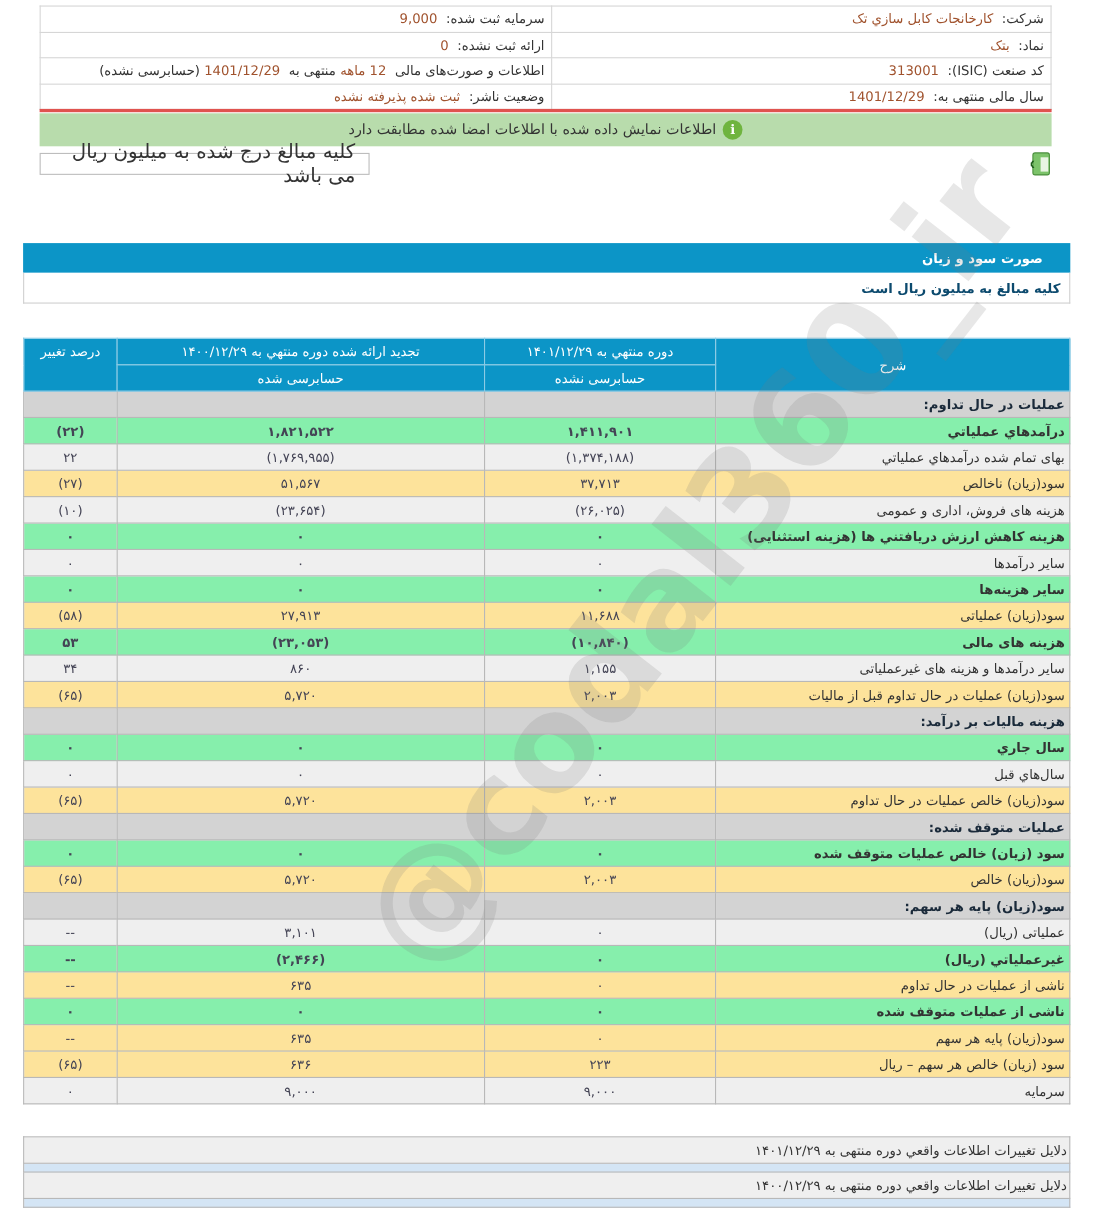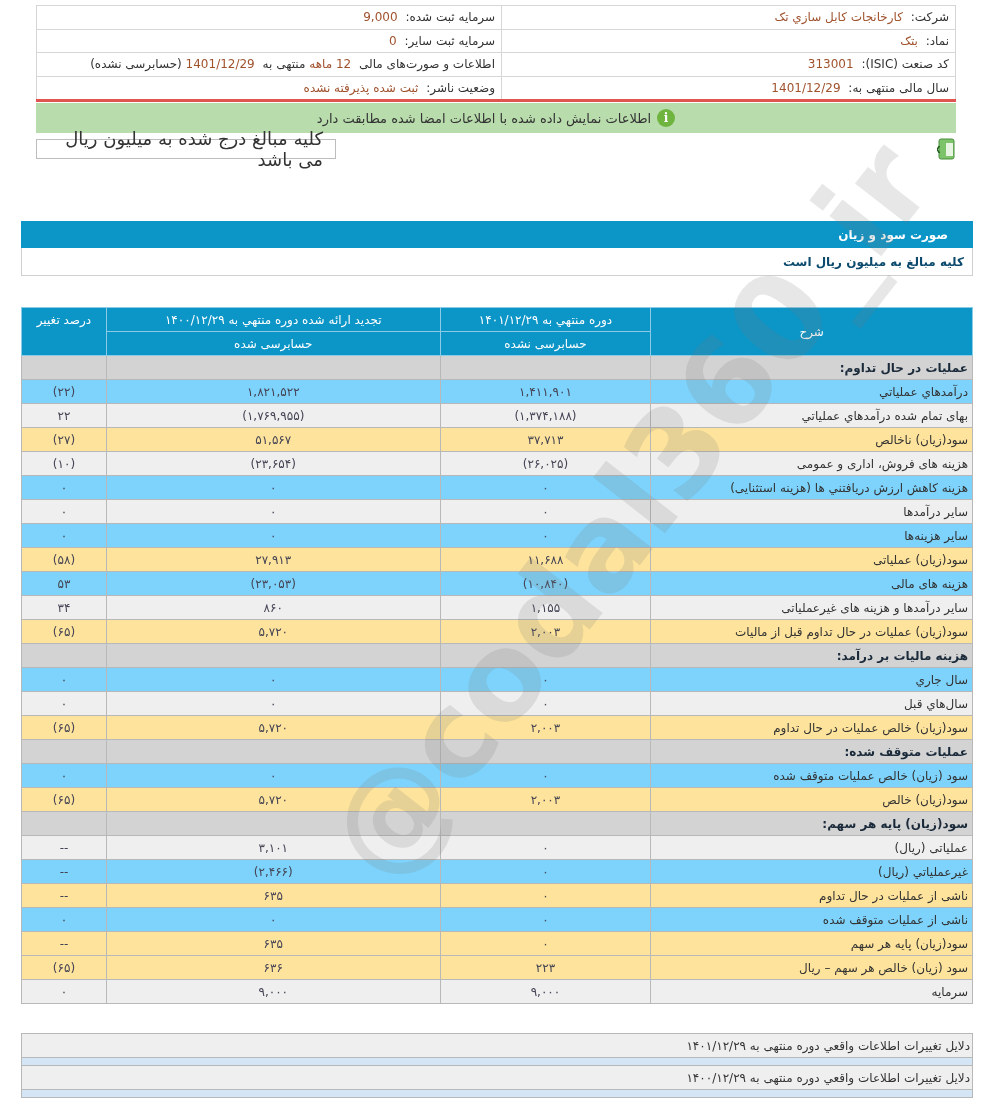--- a/index.html
+++ b/index.html
@@ -69,7 +69,7 @@
       <span class="info-val">بتک</span>
     </td>
     <td>
-      <span>سرمایه ثبت ساير:</span>
+      <span>ارائه ثبت نشده:</span>
       <span class="info-val">0</span>
     </td>
   </tr>

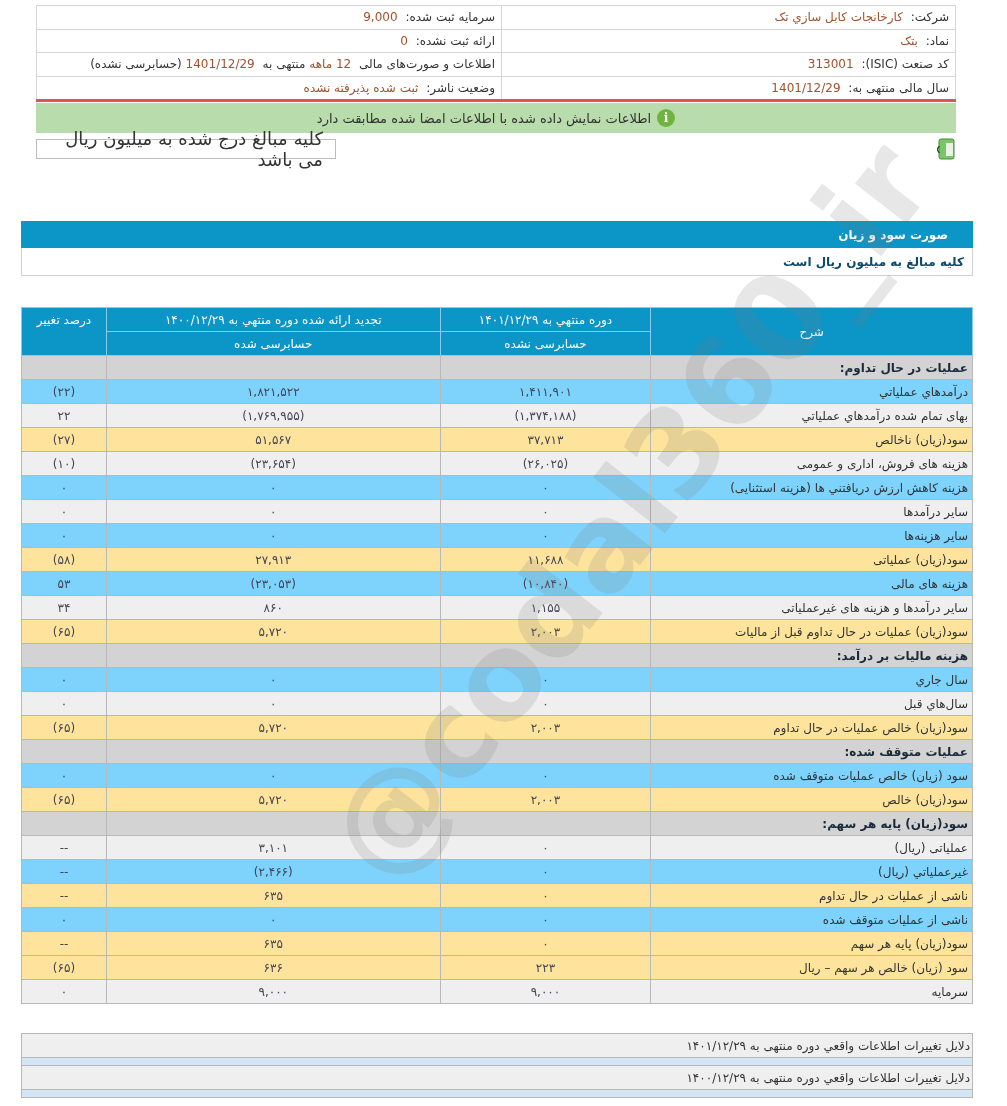--- a/index.html
+++ b/index.html
@@ -33,7 +33,7 @@
   .data-table td.c3 { width: 85px; }
   tr.r-gray td { background: #d3d3d3; }
   tr.r-gray td.desc { font-weight: bold; color: #1a2a3a; }
-  tr.r-blue td { background: #7dd3fc; }
+  tr.r-blue td { background: #86efac; font-weight: bold; }
   tr.r-white td { background: #efefef; }
   tr.r-yellow td { background: #fde39b; }
   .neg { color: #c2185b; }

